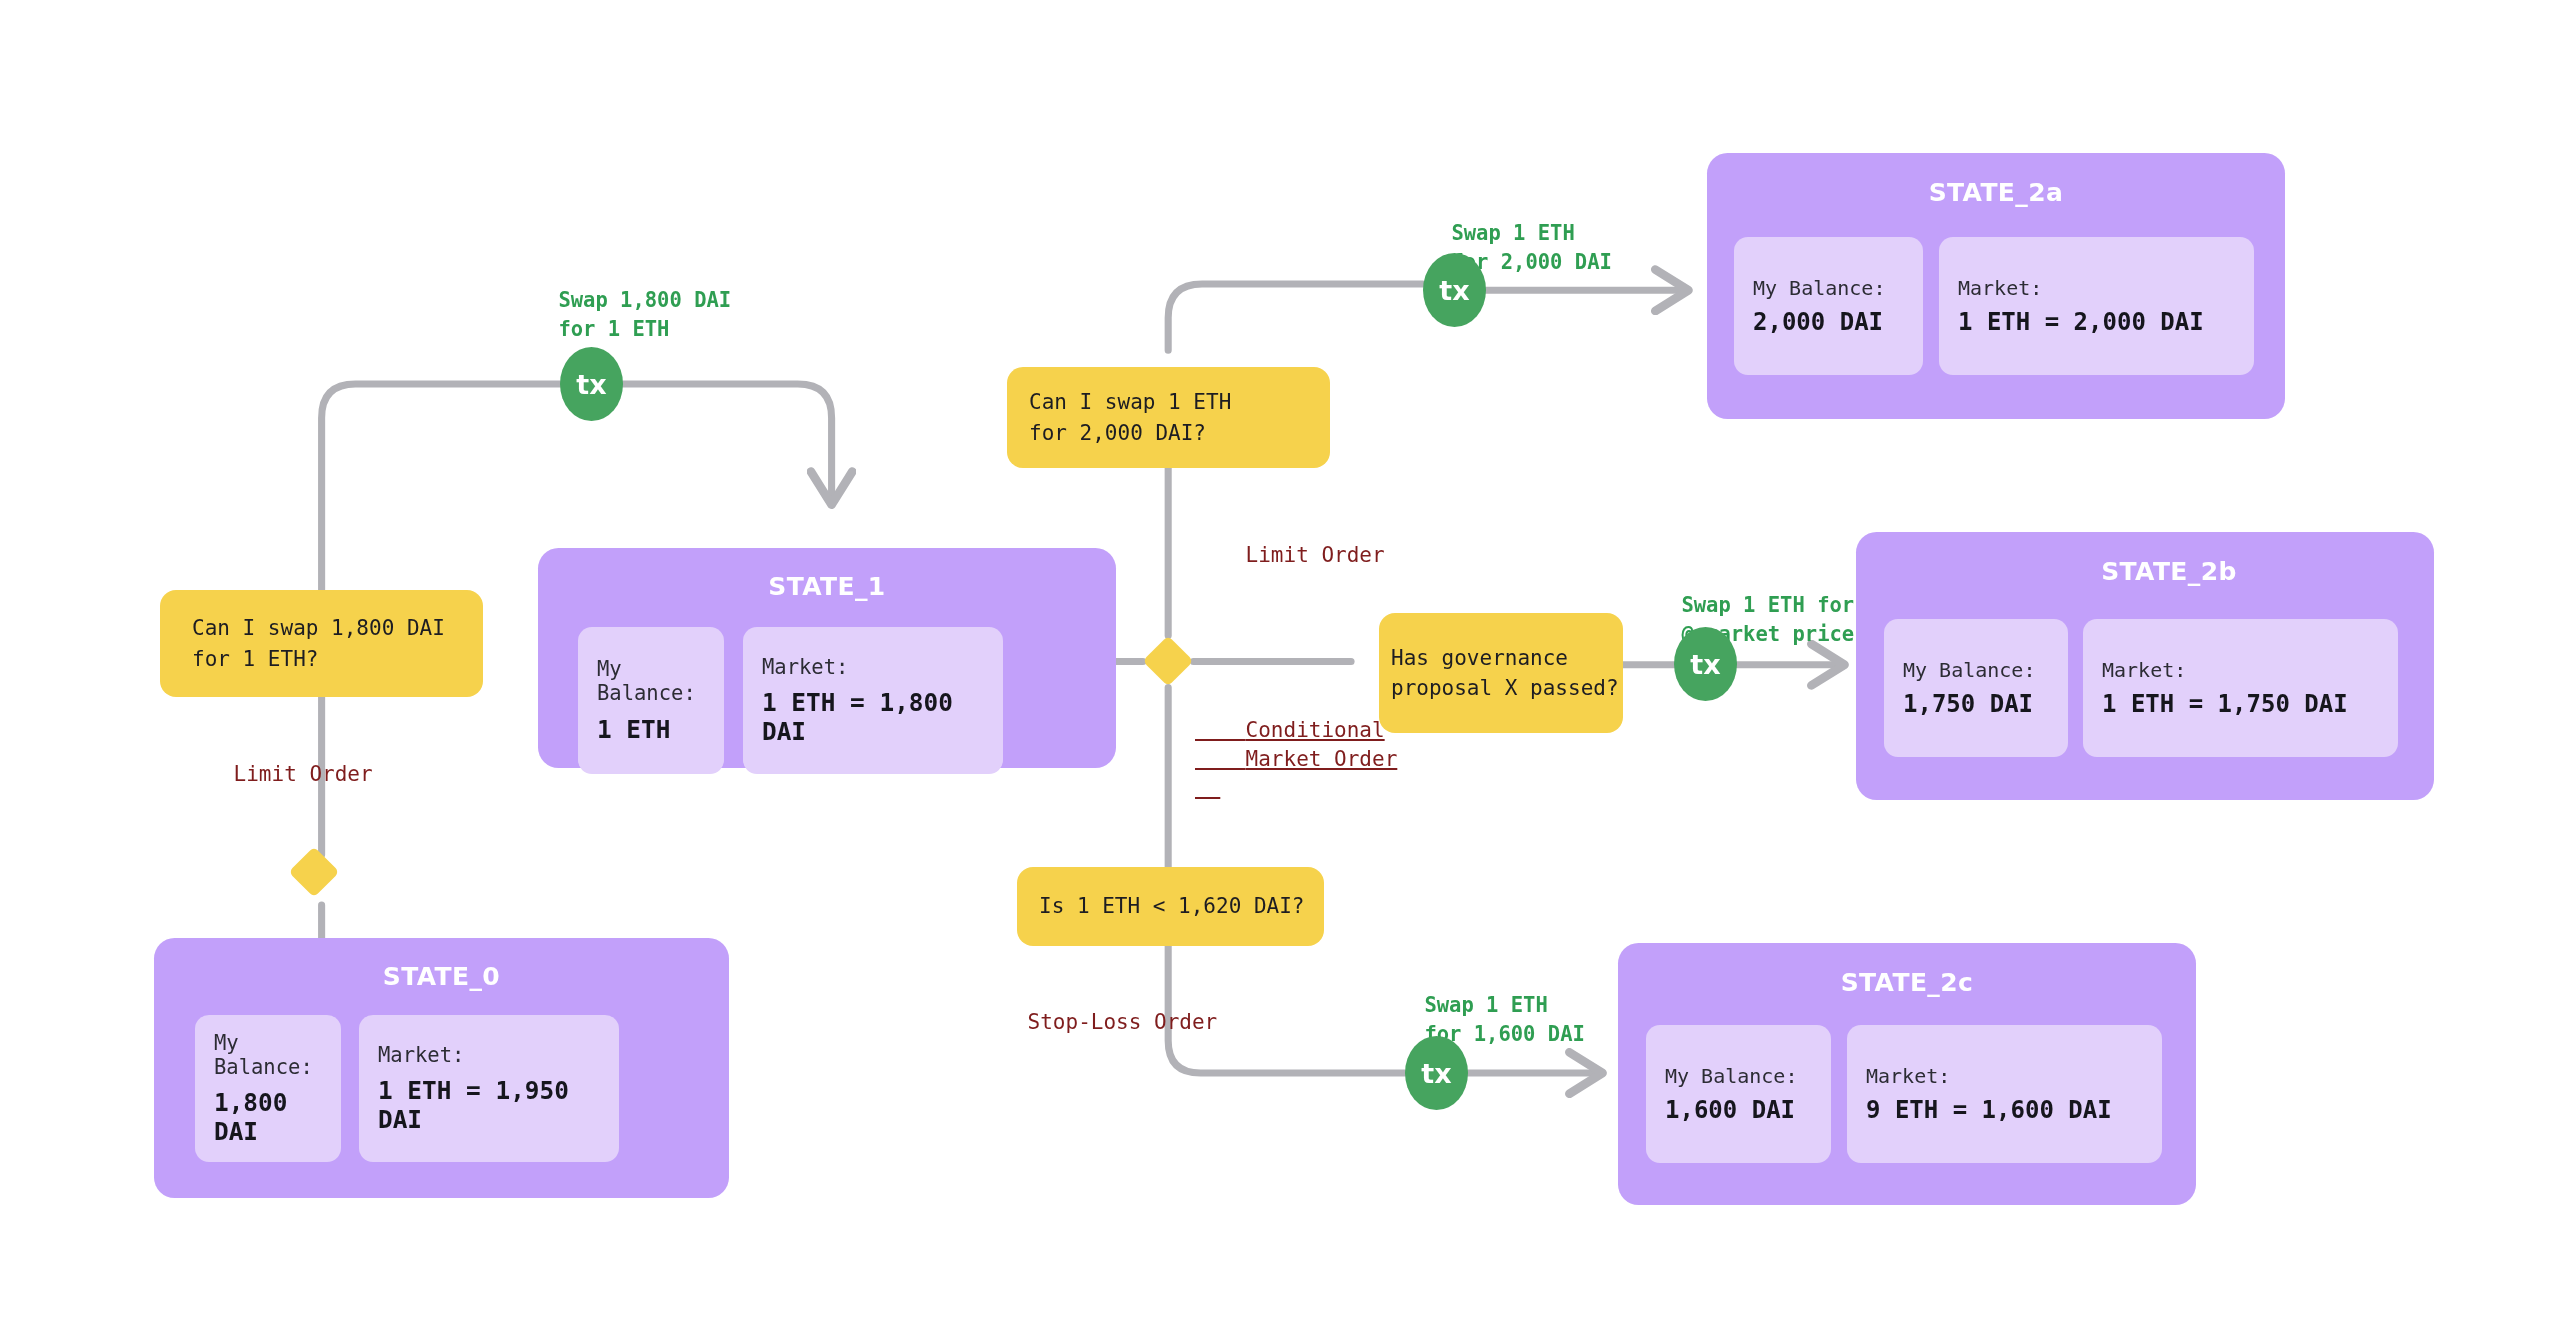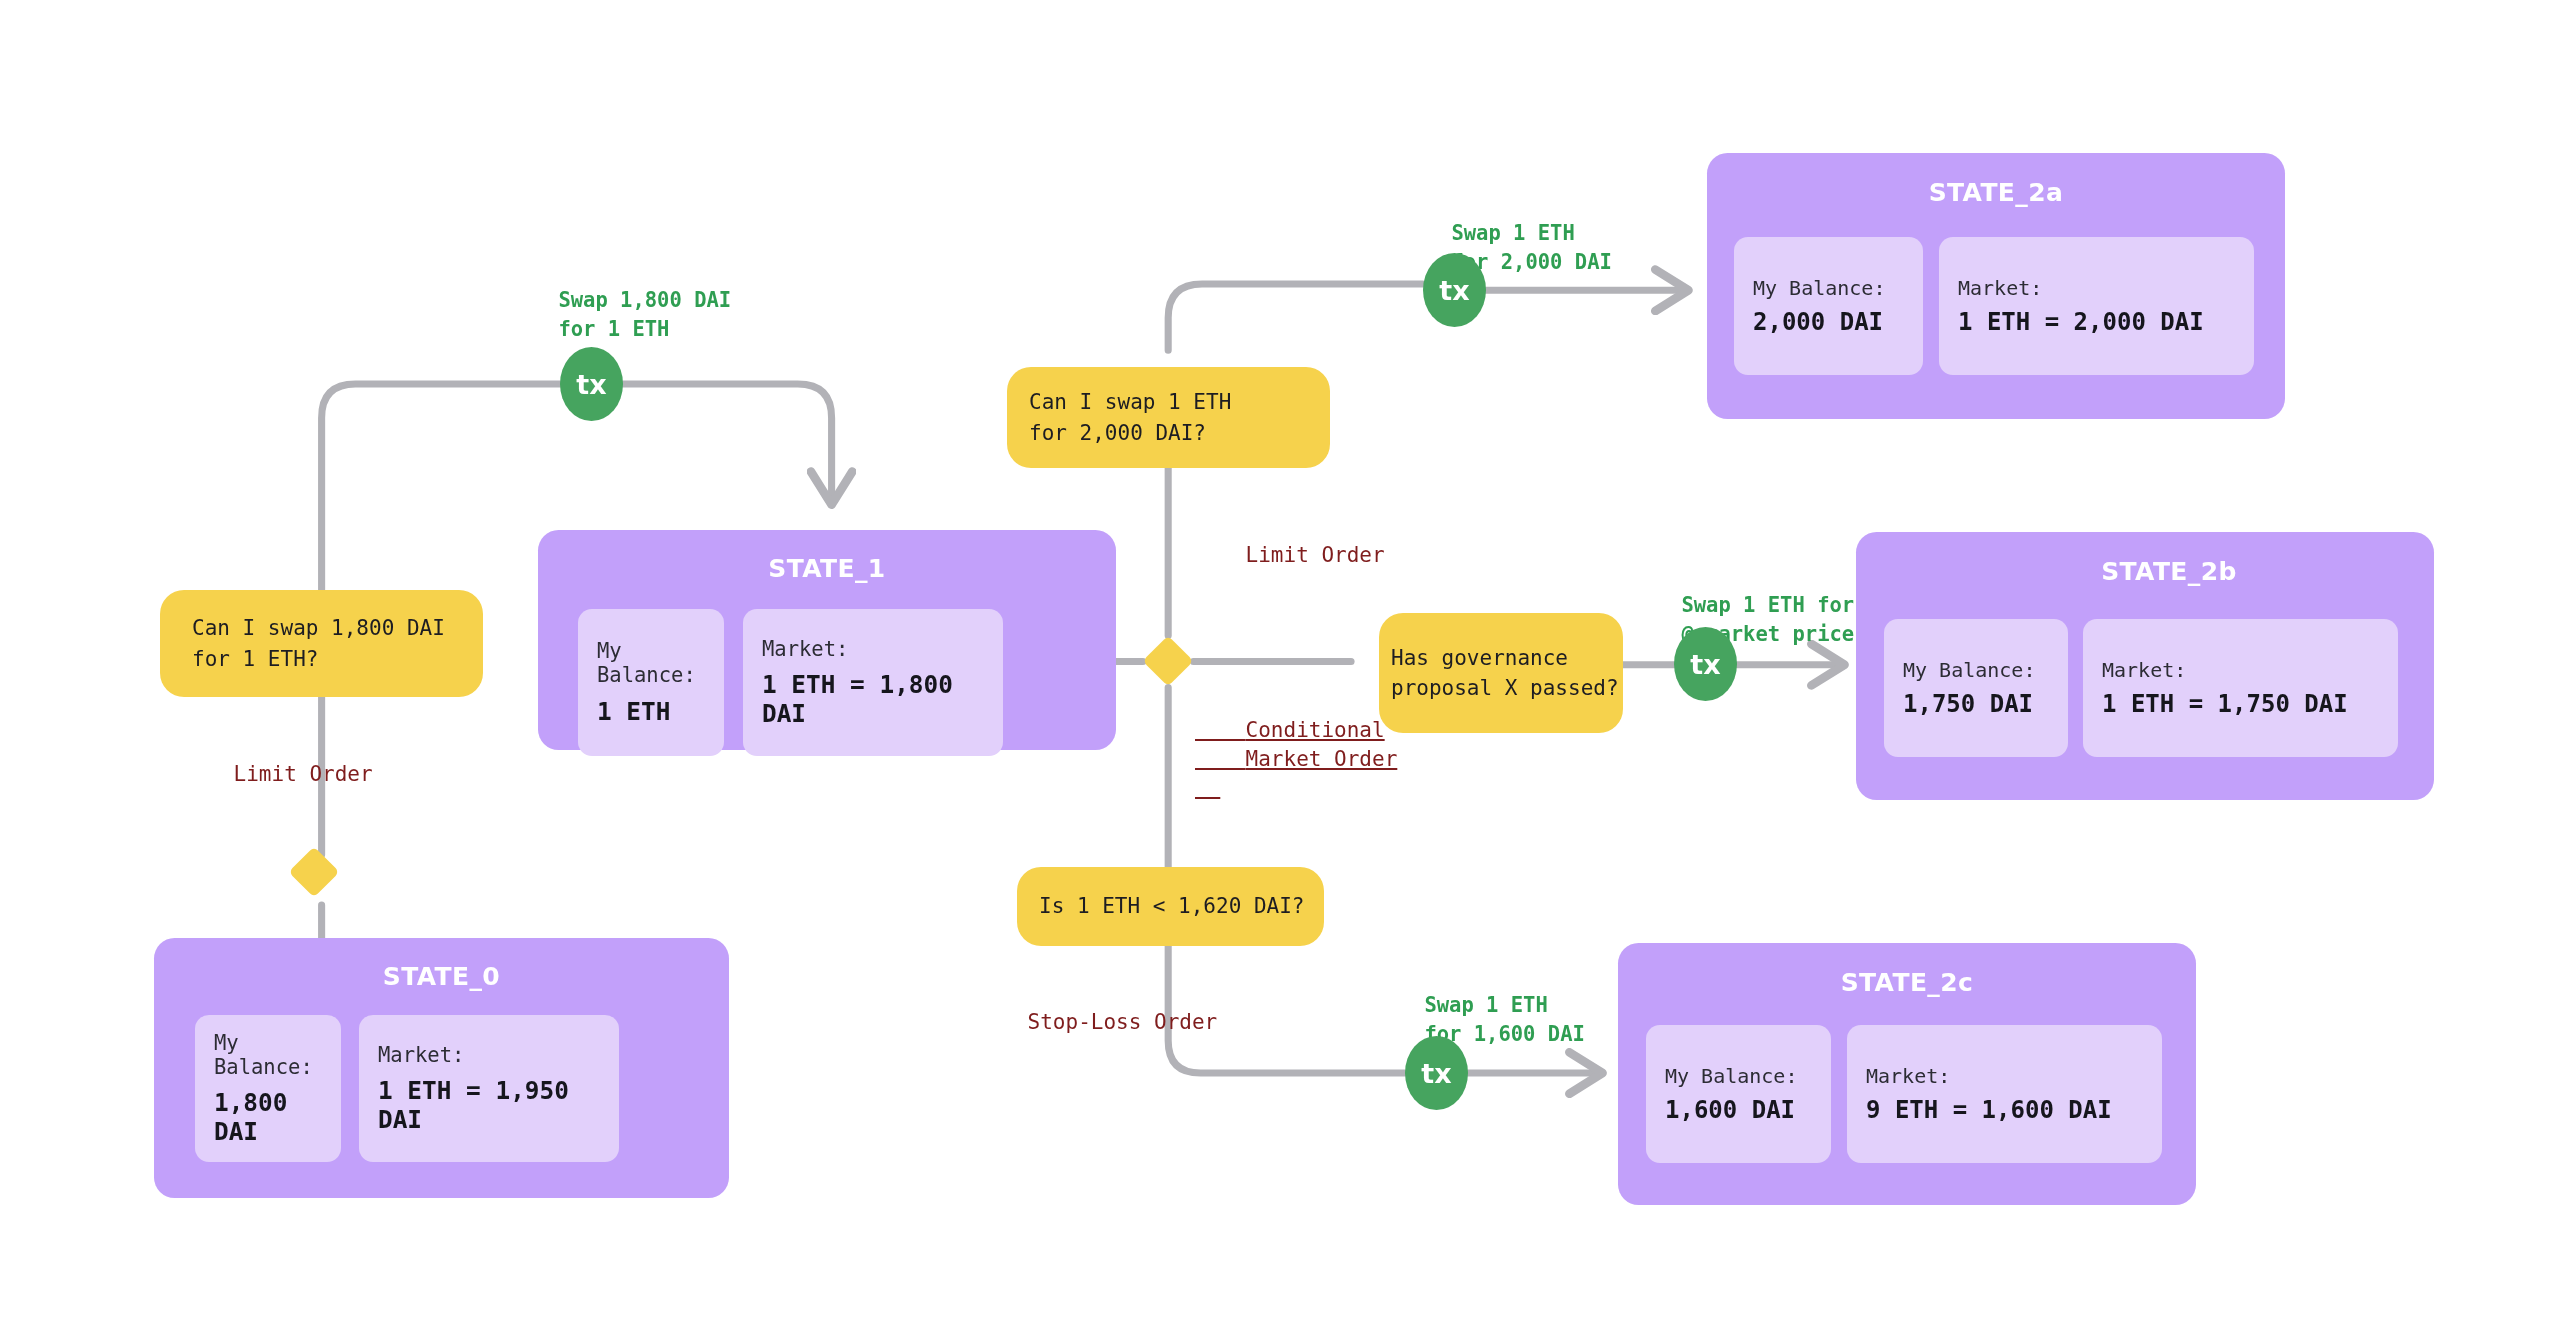--- a/index.html
+++ b/index.html
@@ -22,7 +22,7 @@
   .slot-value{font-family:"DejaVu Sans Mono",monospace;color:#16161d;font-weight:700;}
 
   .qbox{
-    position:absolute;border-radius:24px;box-sizing:border-box;
+    position:absolute;border-radius:16px;box-sizing:border-box;
     display:flex;flex-direction:column;justify-content:center;
     font-family:"DejaVu Sans Mono",monospace;color:#1d1d22;
   }

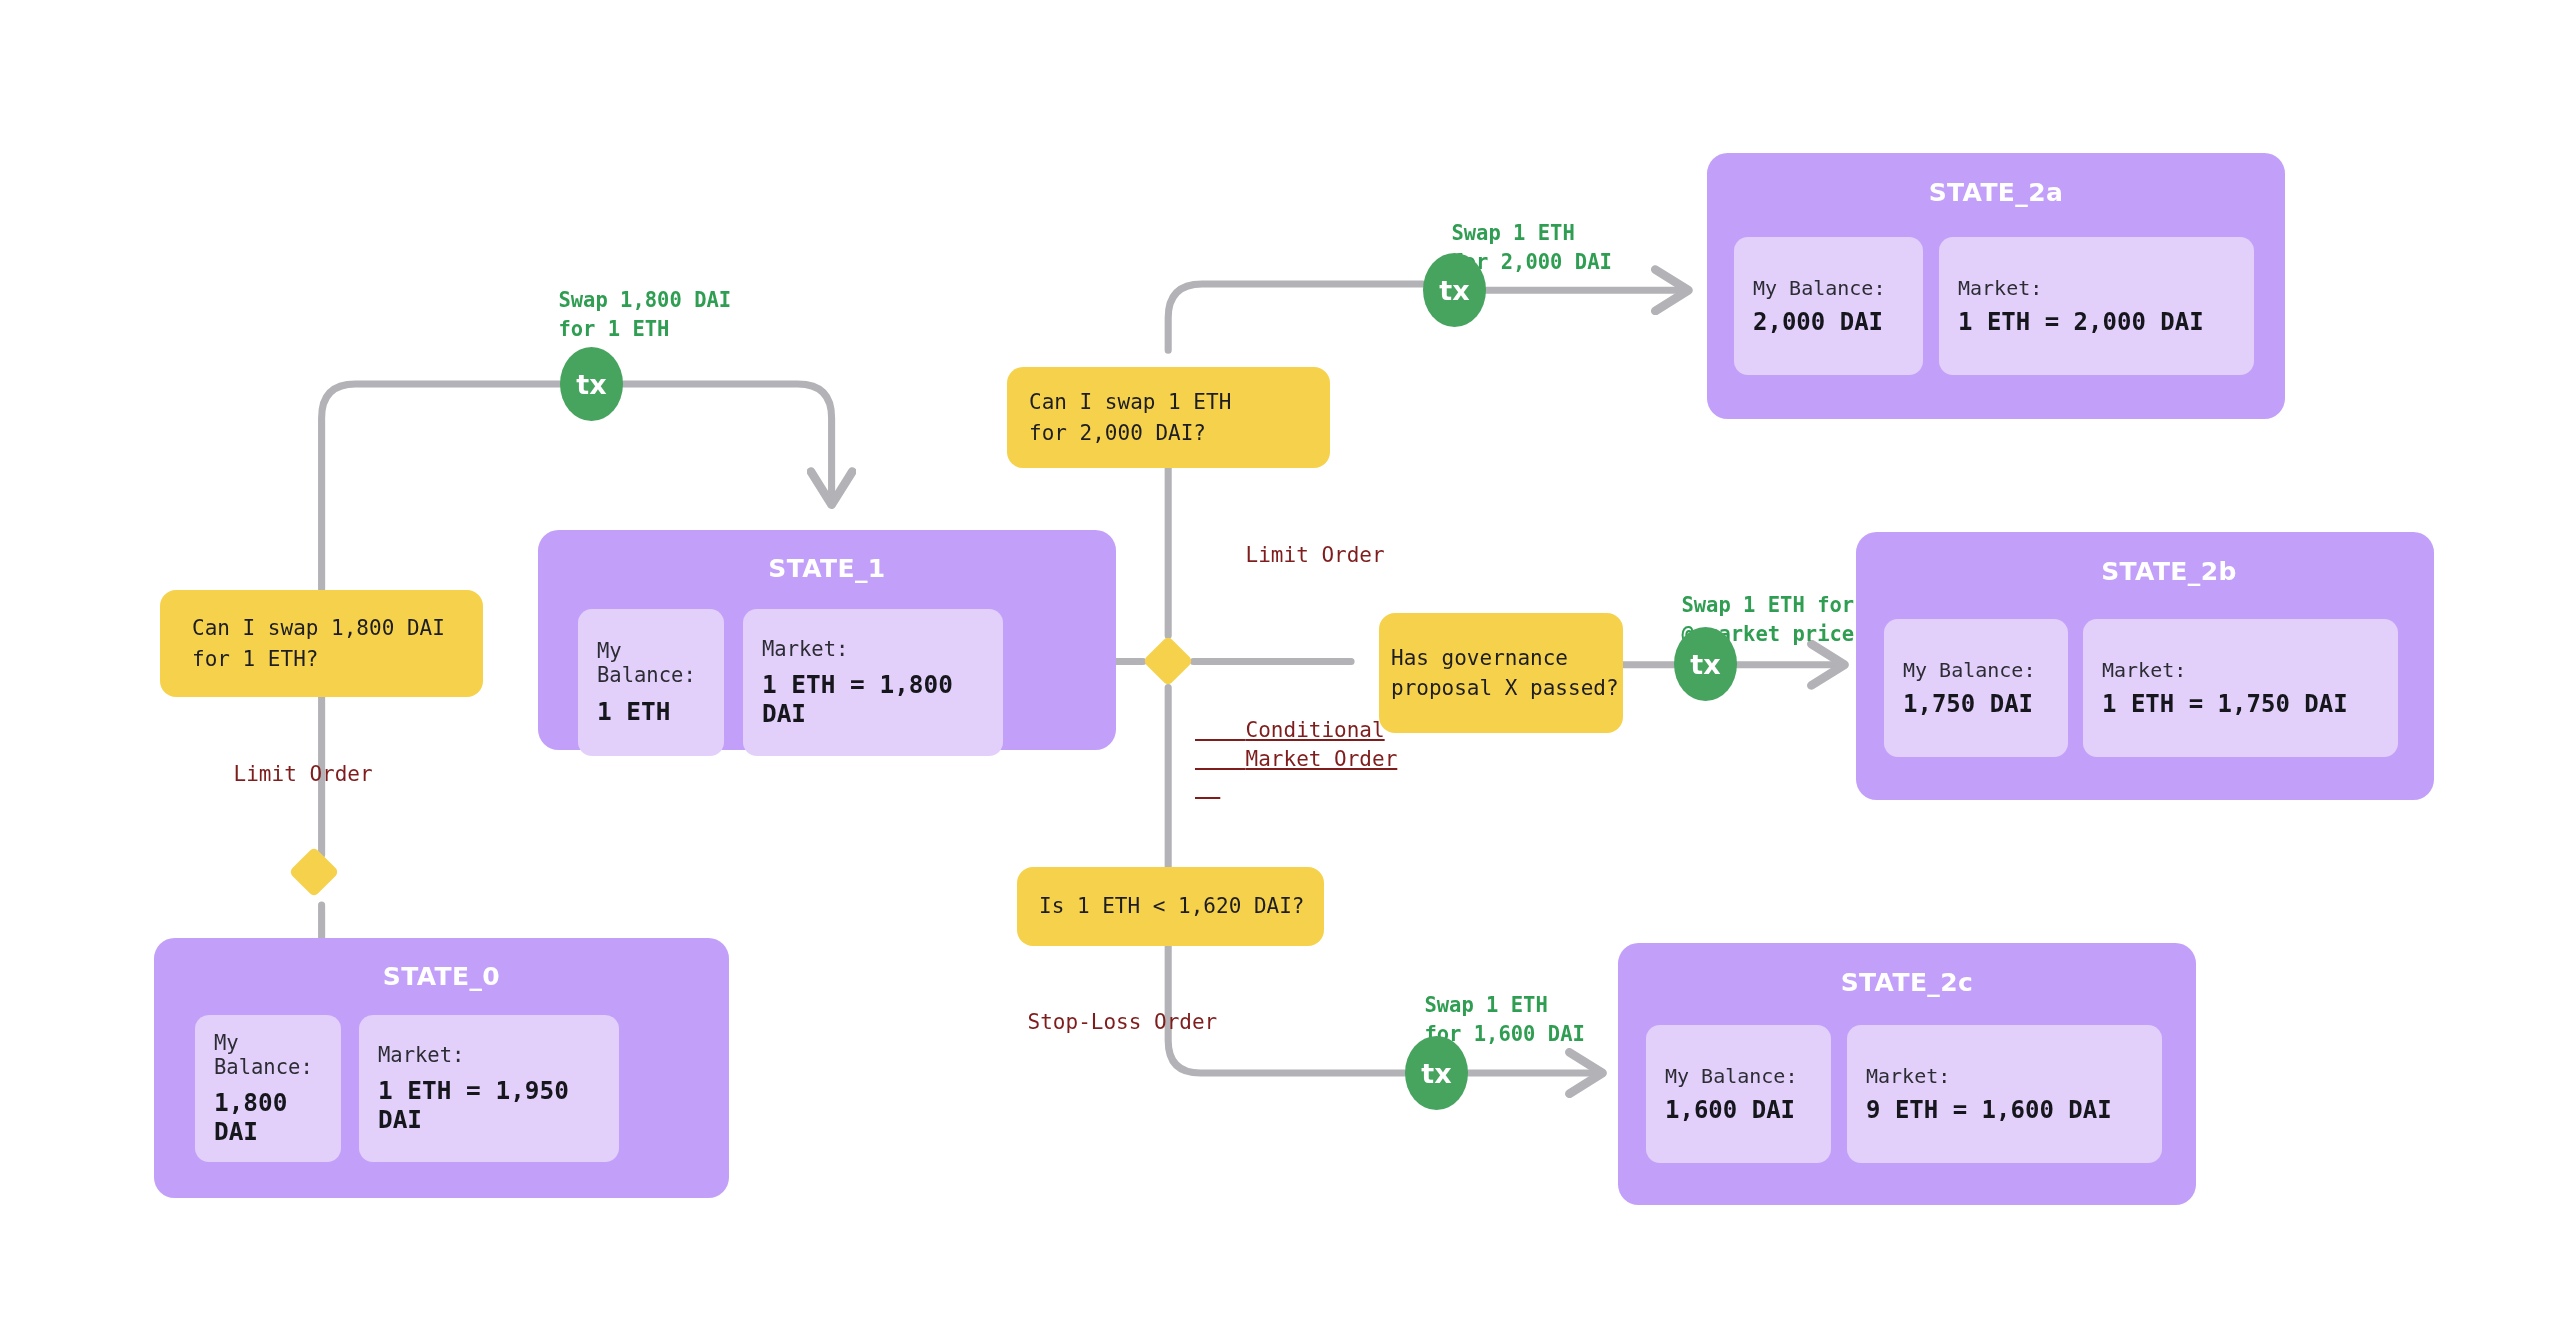--- a/index.html
+++ b/index.html
@@ -175,7 +175,7 @@
     </div>
   </div>
 
-  <div class="state-box" style="left:538px; top:530px; width:578px; height:220px; background:#c2a0fa;">
+  <div class="state-box" style="left:538px; top:548px; width:578px; height:220px; background:#c2a0fa;">
     <div class="state-title" style="top:24px; font-size:25px;"><span>STATE_1</span></div>
     <div class="slot" style="left:40px; top:79px; width:146px; height:147px; background:#e2d0fb;">
       <div class="slot-label" style="font-size:20.5px; margin-bottom:9.5px;">My Balance:</div>

